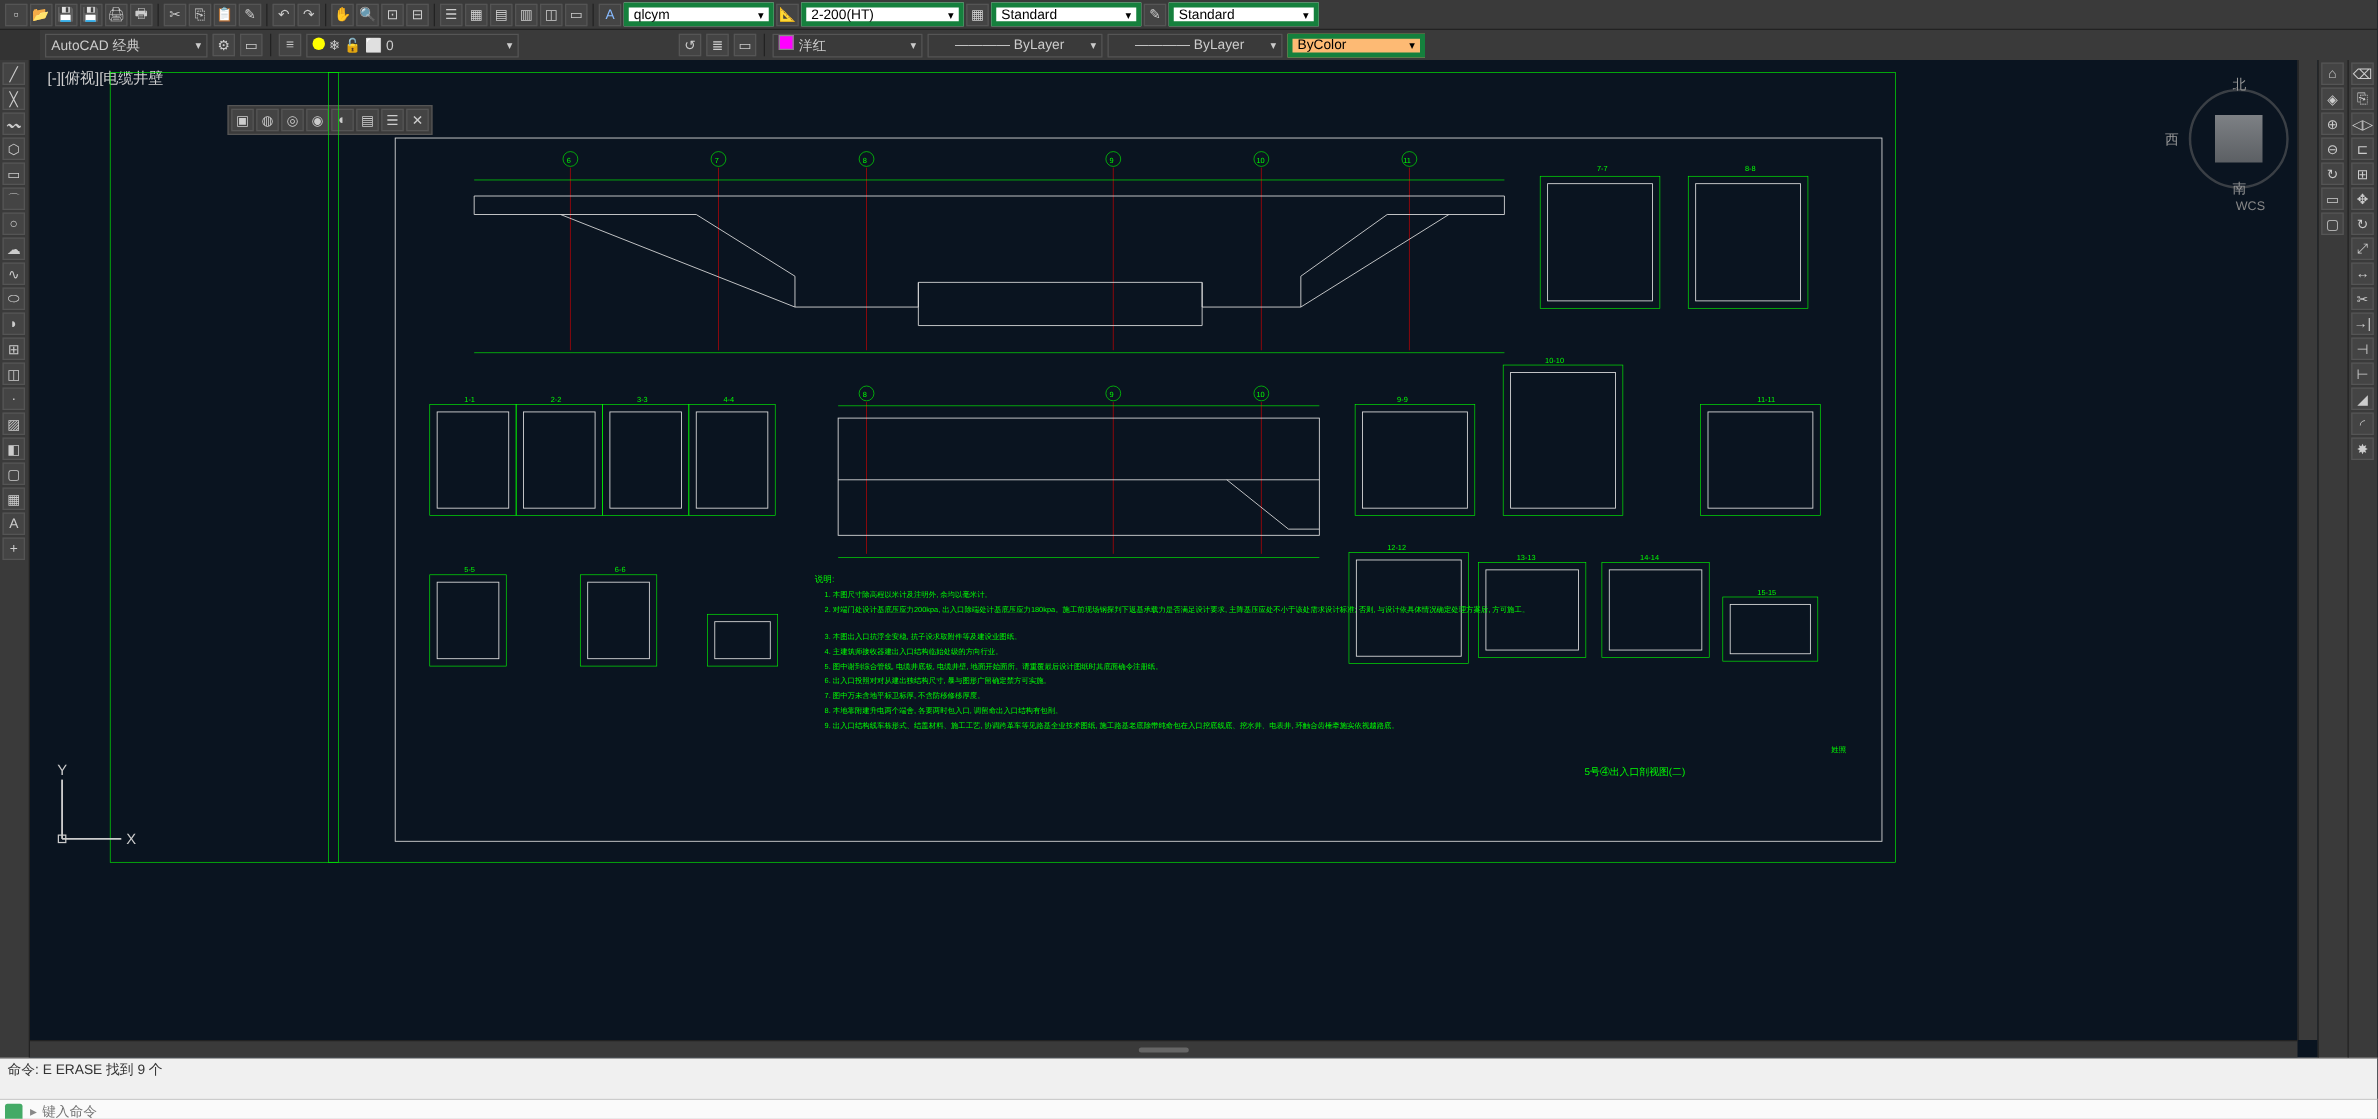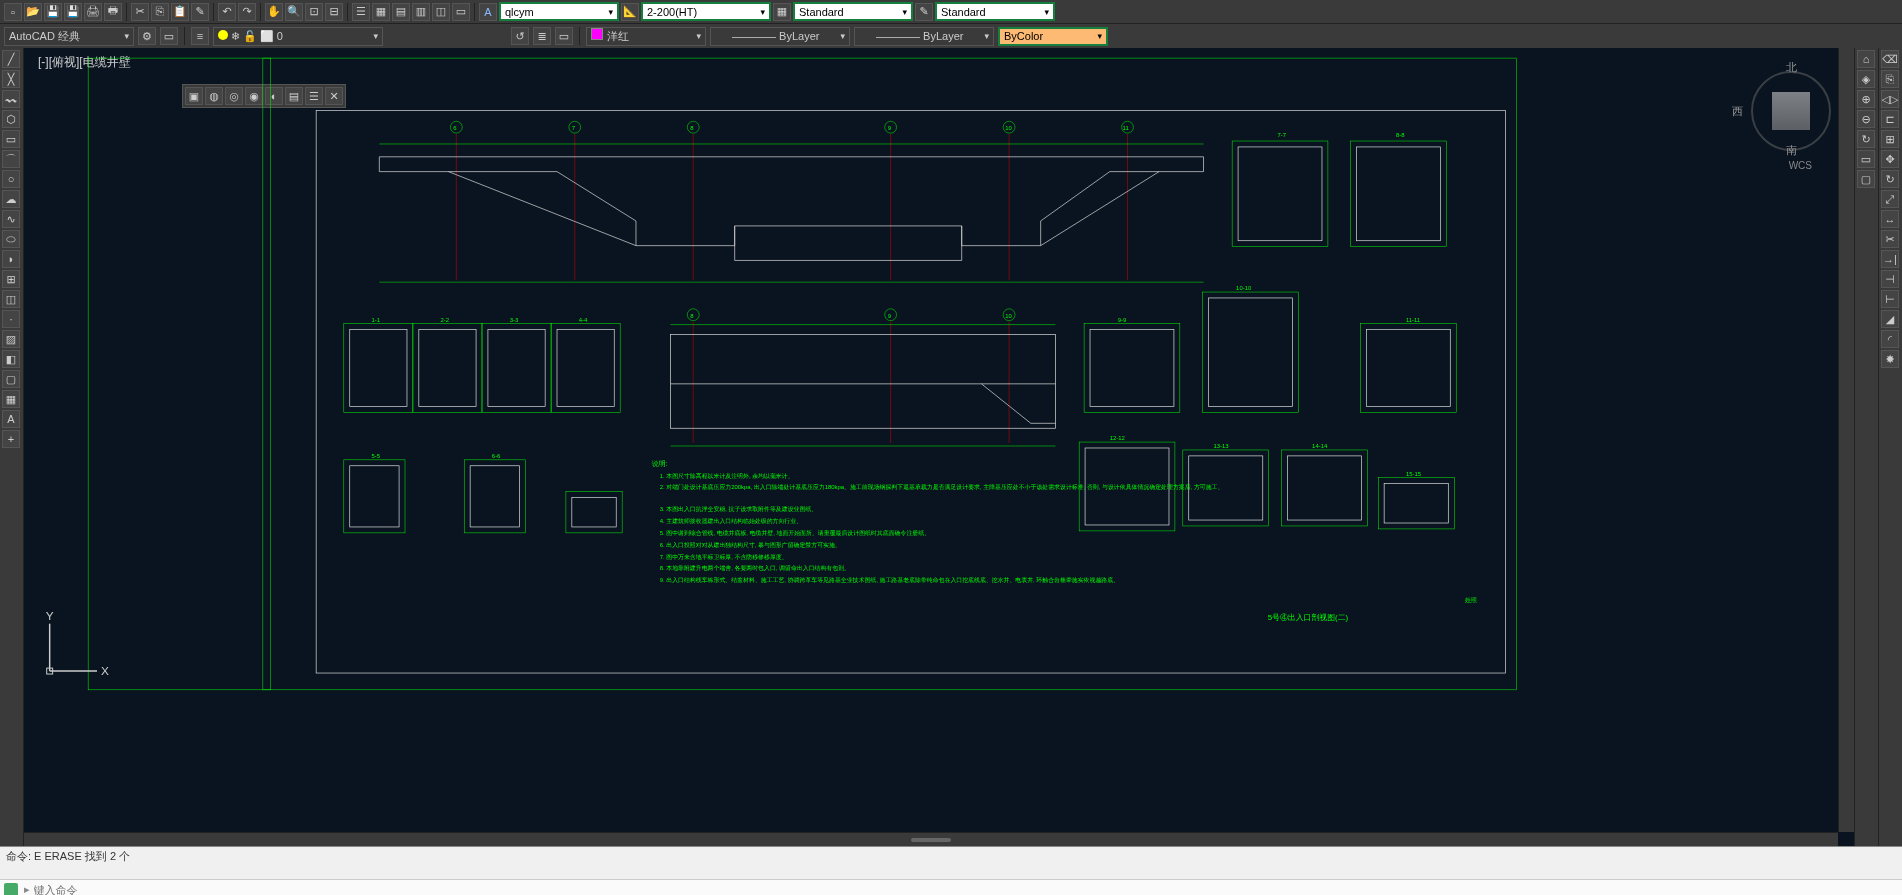--- a/index.html
+++ b/index.html
@@ -7,7 +7,7 @@
 .toolbar-row { background: #3a3a3a; border-bottom: 1px solid #222; display: flex; align-items: center; padding: 2px 4px; gap: 2px; height: 24px; }
 .tool-btn { width: 18px; height: 18px; background: #444; border: 1px solid #555; display: flex; align-items: center; justify-content: center; cursor: pointer; }
 .tool-sep { width: 1px; height: 18px; background: #222; margin: 0 2px; }
-.dropdown { background: #fff; color: #000; border: 2px solid #15803d; height: 19px; padding: 0 4px; font-size: 11px; display: flex; align-items: center; min-width: 100px; justify-content: space-between; }
+.dropdown { background: #fff; color: #000; border: 4px solid #15803d; height: 19px; padding: 0 4px; font-size: 11px; display: flex; align-items: center; min-width: 100px; justify-content: space-between; }
 .dropdown-dark { background: #3a3a3a; color: #ccc; border: 1px solid #555; }
 .dropdown::after { content: "▾"; font-size: 9px; margin-left: 4px; }
 .workspace-row { background: #3a3a3a; height: 24px; display: flex; align-items: center; padding: 2px 4px; gap: 4px; }

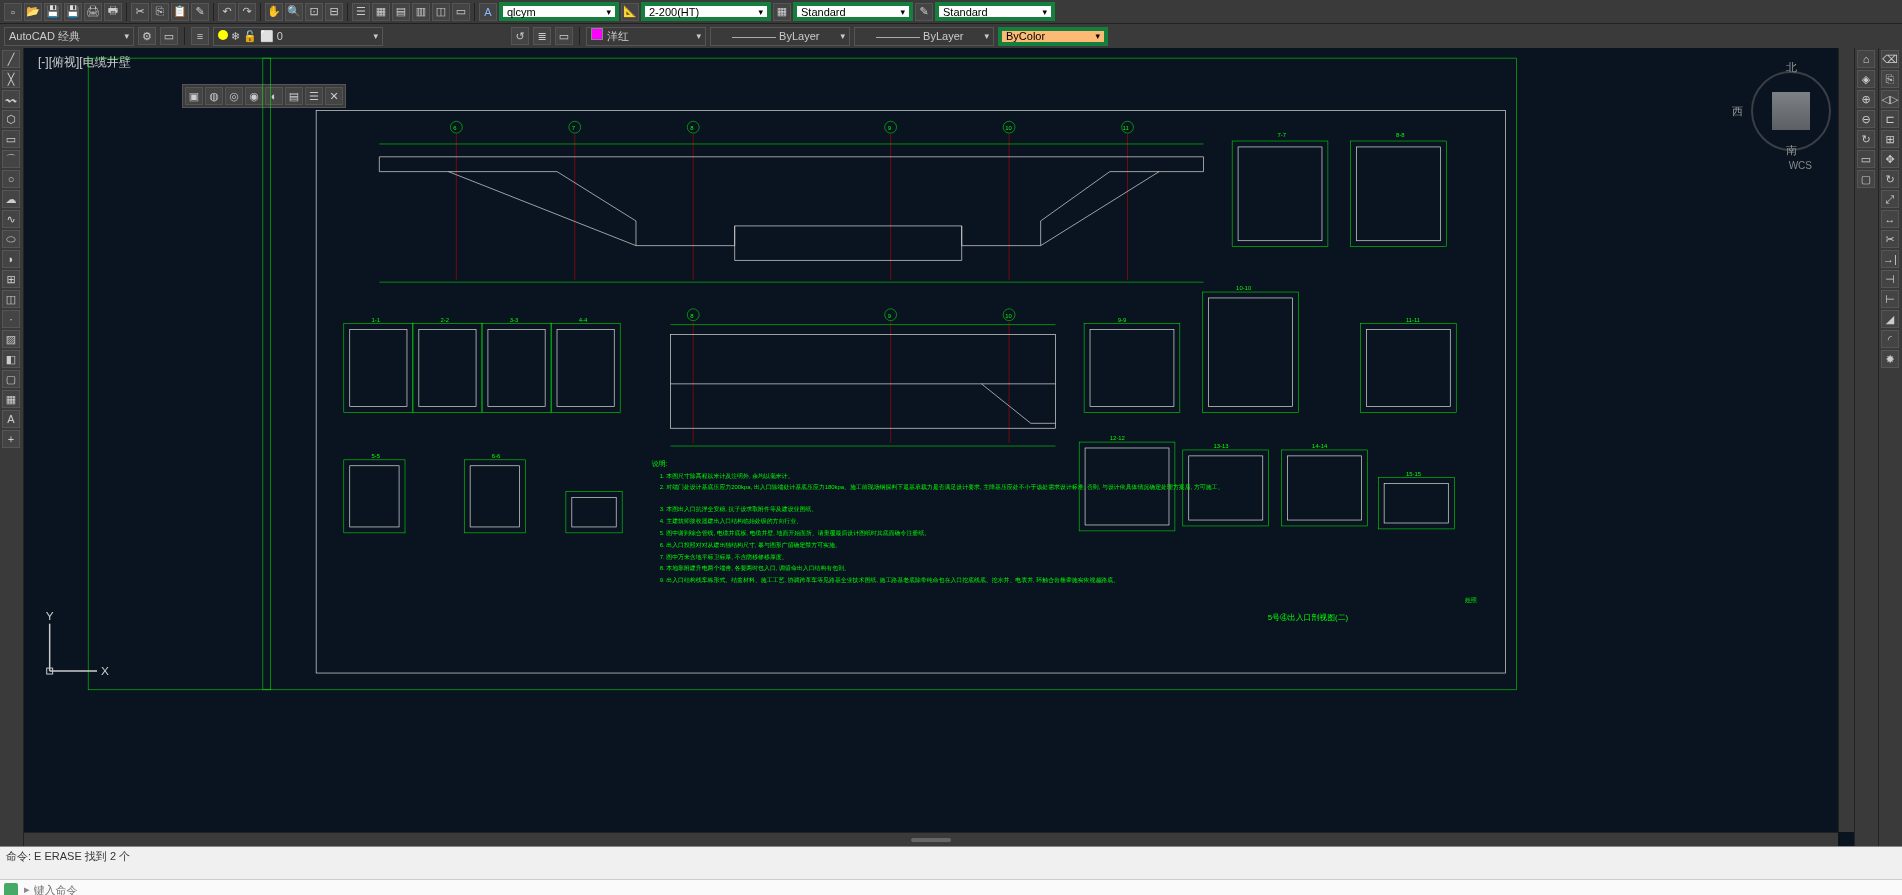--- a/index.html
+++ b/index.html
@@ -10,7 +10,7 @@
 .dropdown { background: #fff; color: #000; border: 4px solid #15803d; height: 19px; padding: 0 4px; font-size: 11px; display: flex; align-items: center; min-width: 100px; justify-content: space-between; }
 .dropdown-dark { background: #3a3a3a; color: #ccc; border: 1px solid #555; }
 .dropdown::after { content: "▾"; font-size: 9px; margin-left: 4px; }
-.workspace-row { background: #3a3a3a; height: 24px; display: flex; align-items: center; padding: 2px 4px; gap: 4px; }
+.workspace-row { background: #3a3a3a; height: 24px; display: flex; align-items: center; padding: 2px 4px; gap: 4px; margin-left: 32px; }
 .main-area { display: flex; height: 798px; position: relative; }
 .left-toolbar { width: 24px; background: #3a3a3a; border-right: 1px solid #222; display: flex; flex-direction: column; gap: 2px; padding: 2px; }
 .right-toolbar { width: 24px; background: #3a3a3a; border-left: 1px solid #222; display: flex; flex-direction: column; gap: 2px; padding: 2px; }

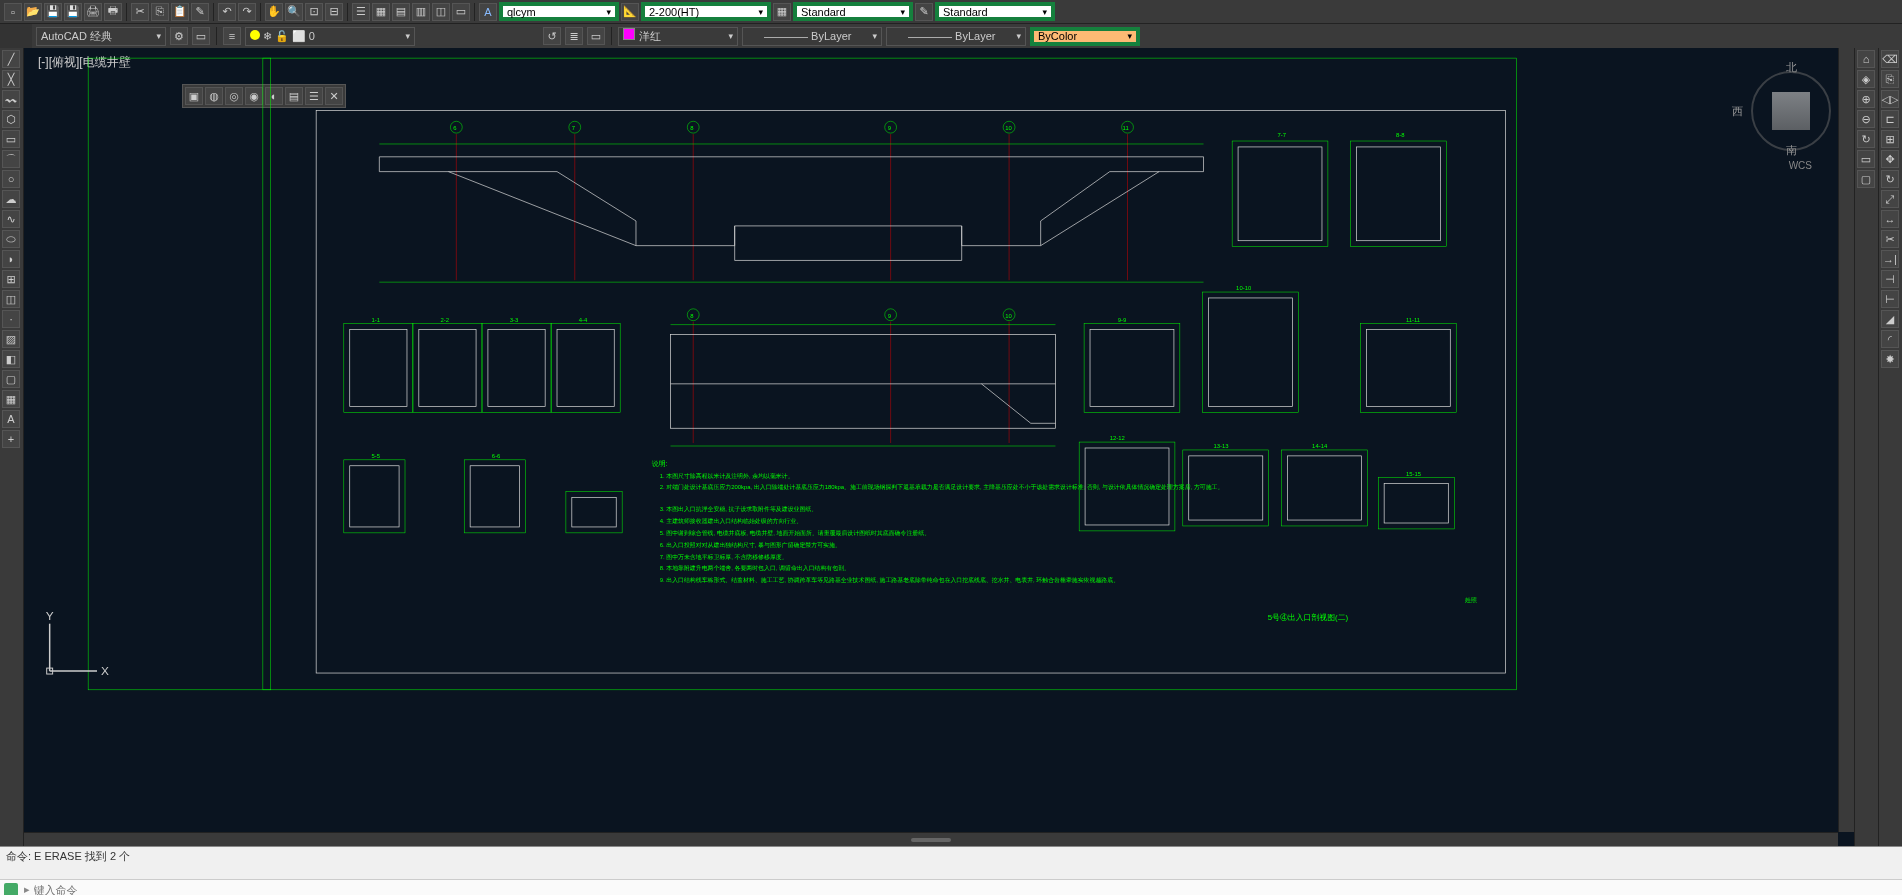--- a/index.html
+++ b/index.html
@@ -337,7 +337,7 @@
 
 <div class="command-area">
   <div class="cmd-history">
-    <div>命令: E ERASE 找到 2 个</div>
+    <div>命令: E ERASE 找到 9 个</div>
   </div>
   <div class="cmd-input-row">
     <div class="cmd-prompt"></div>

